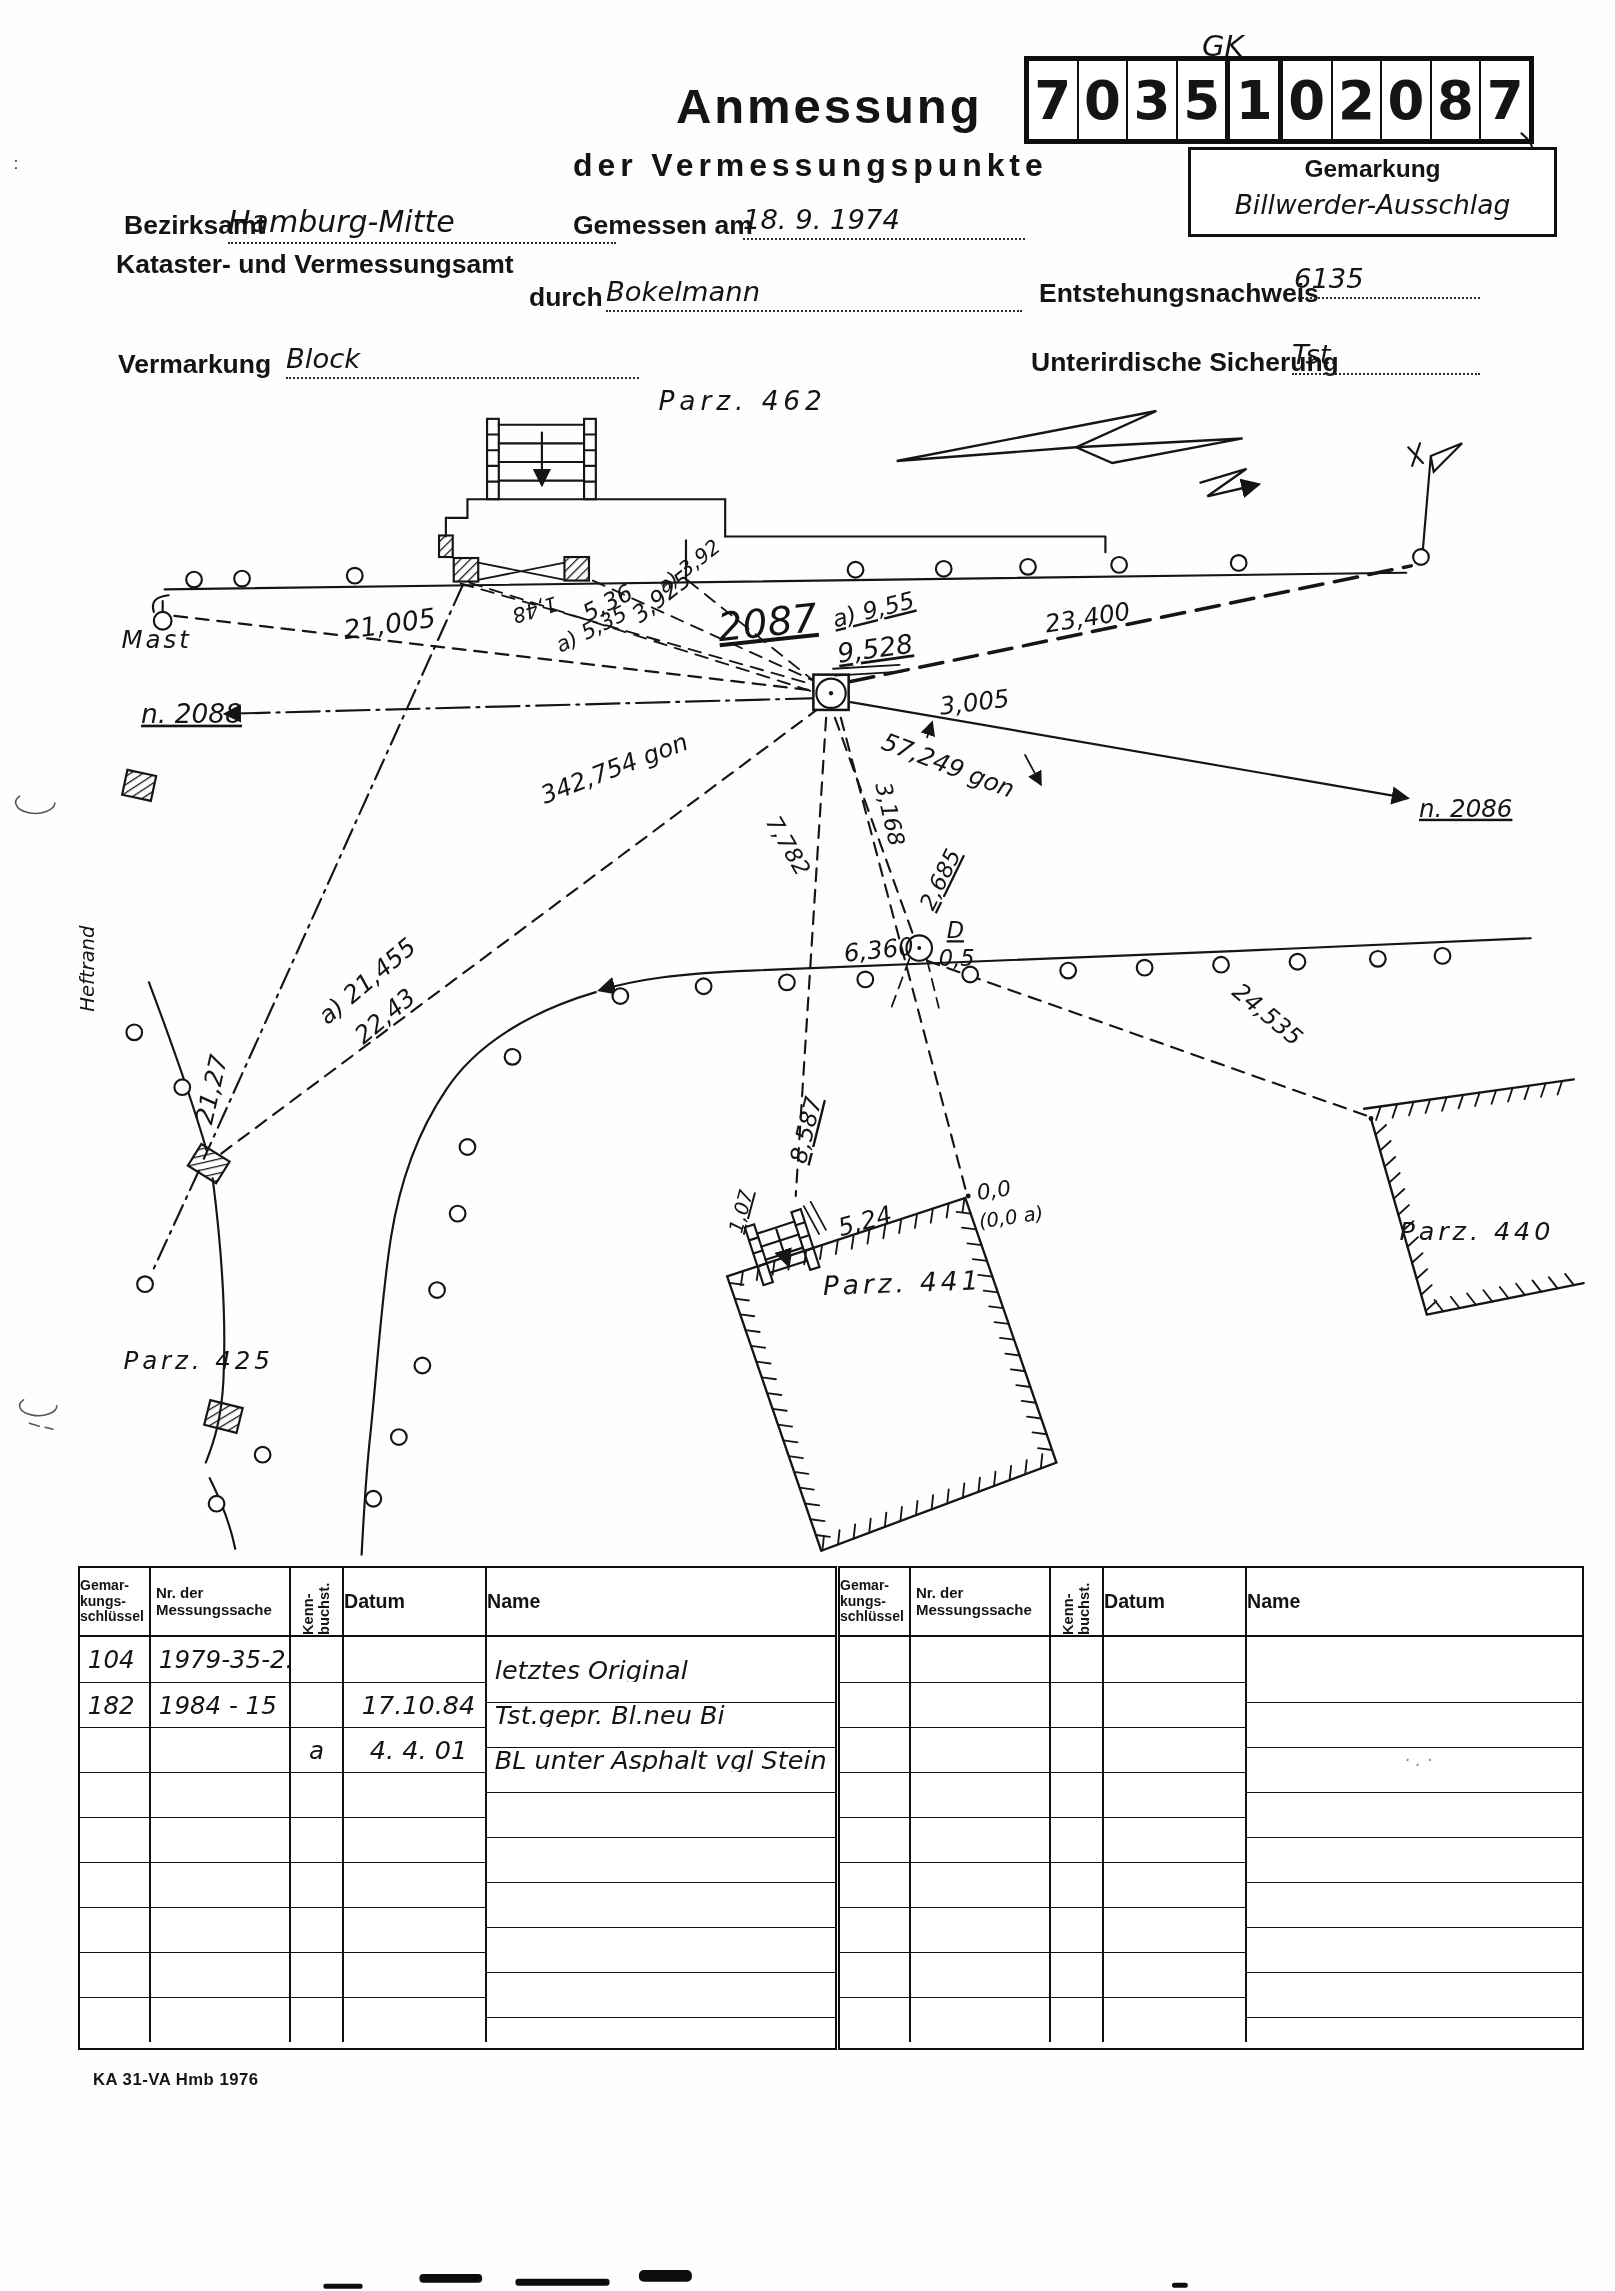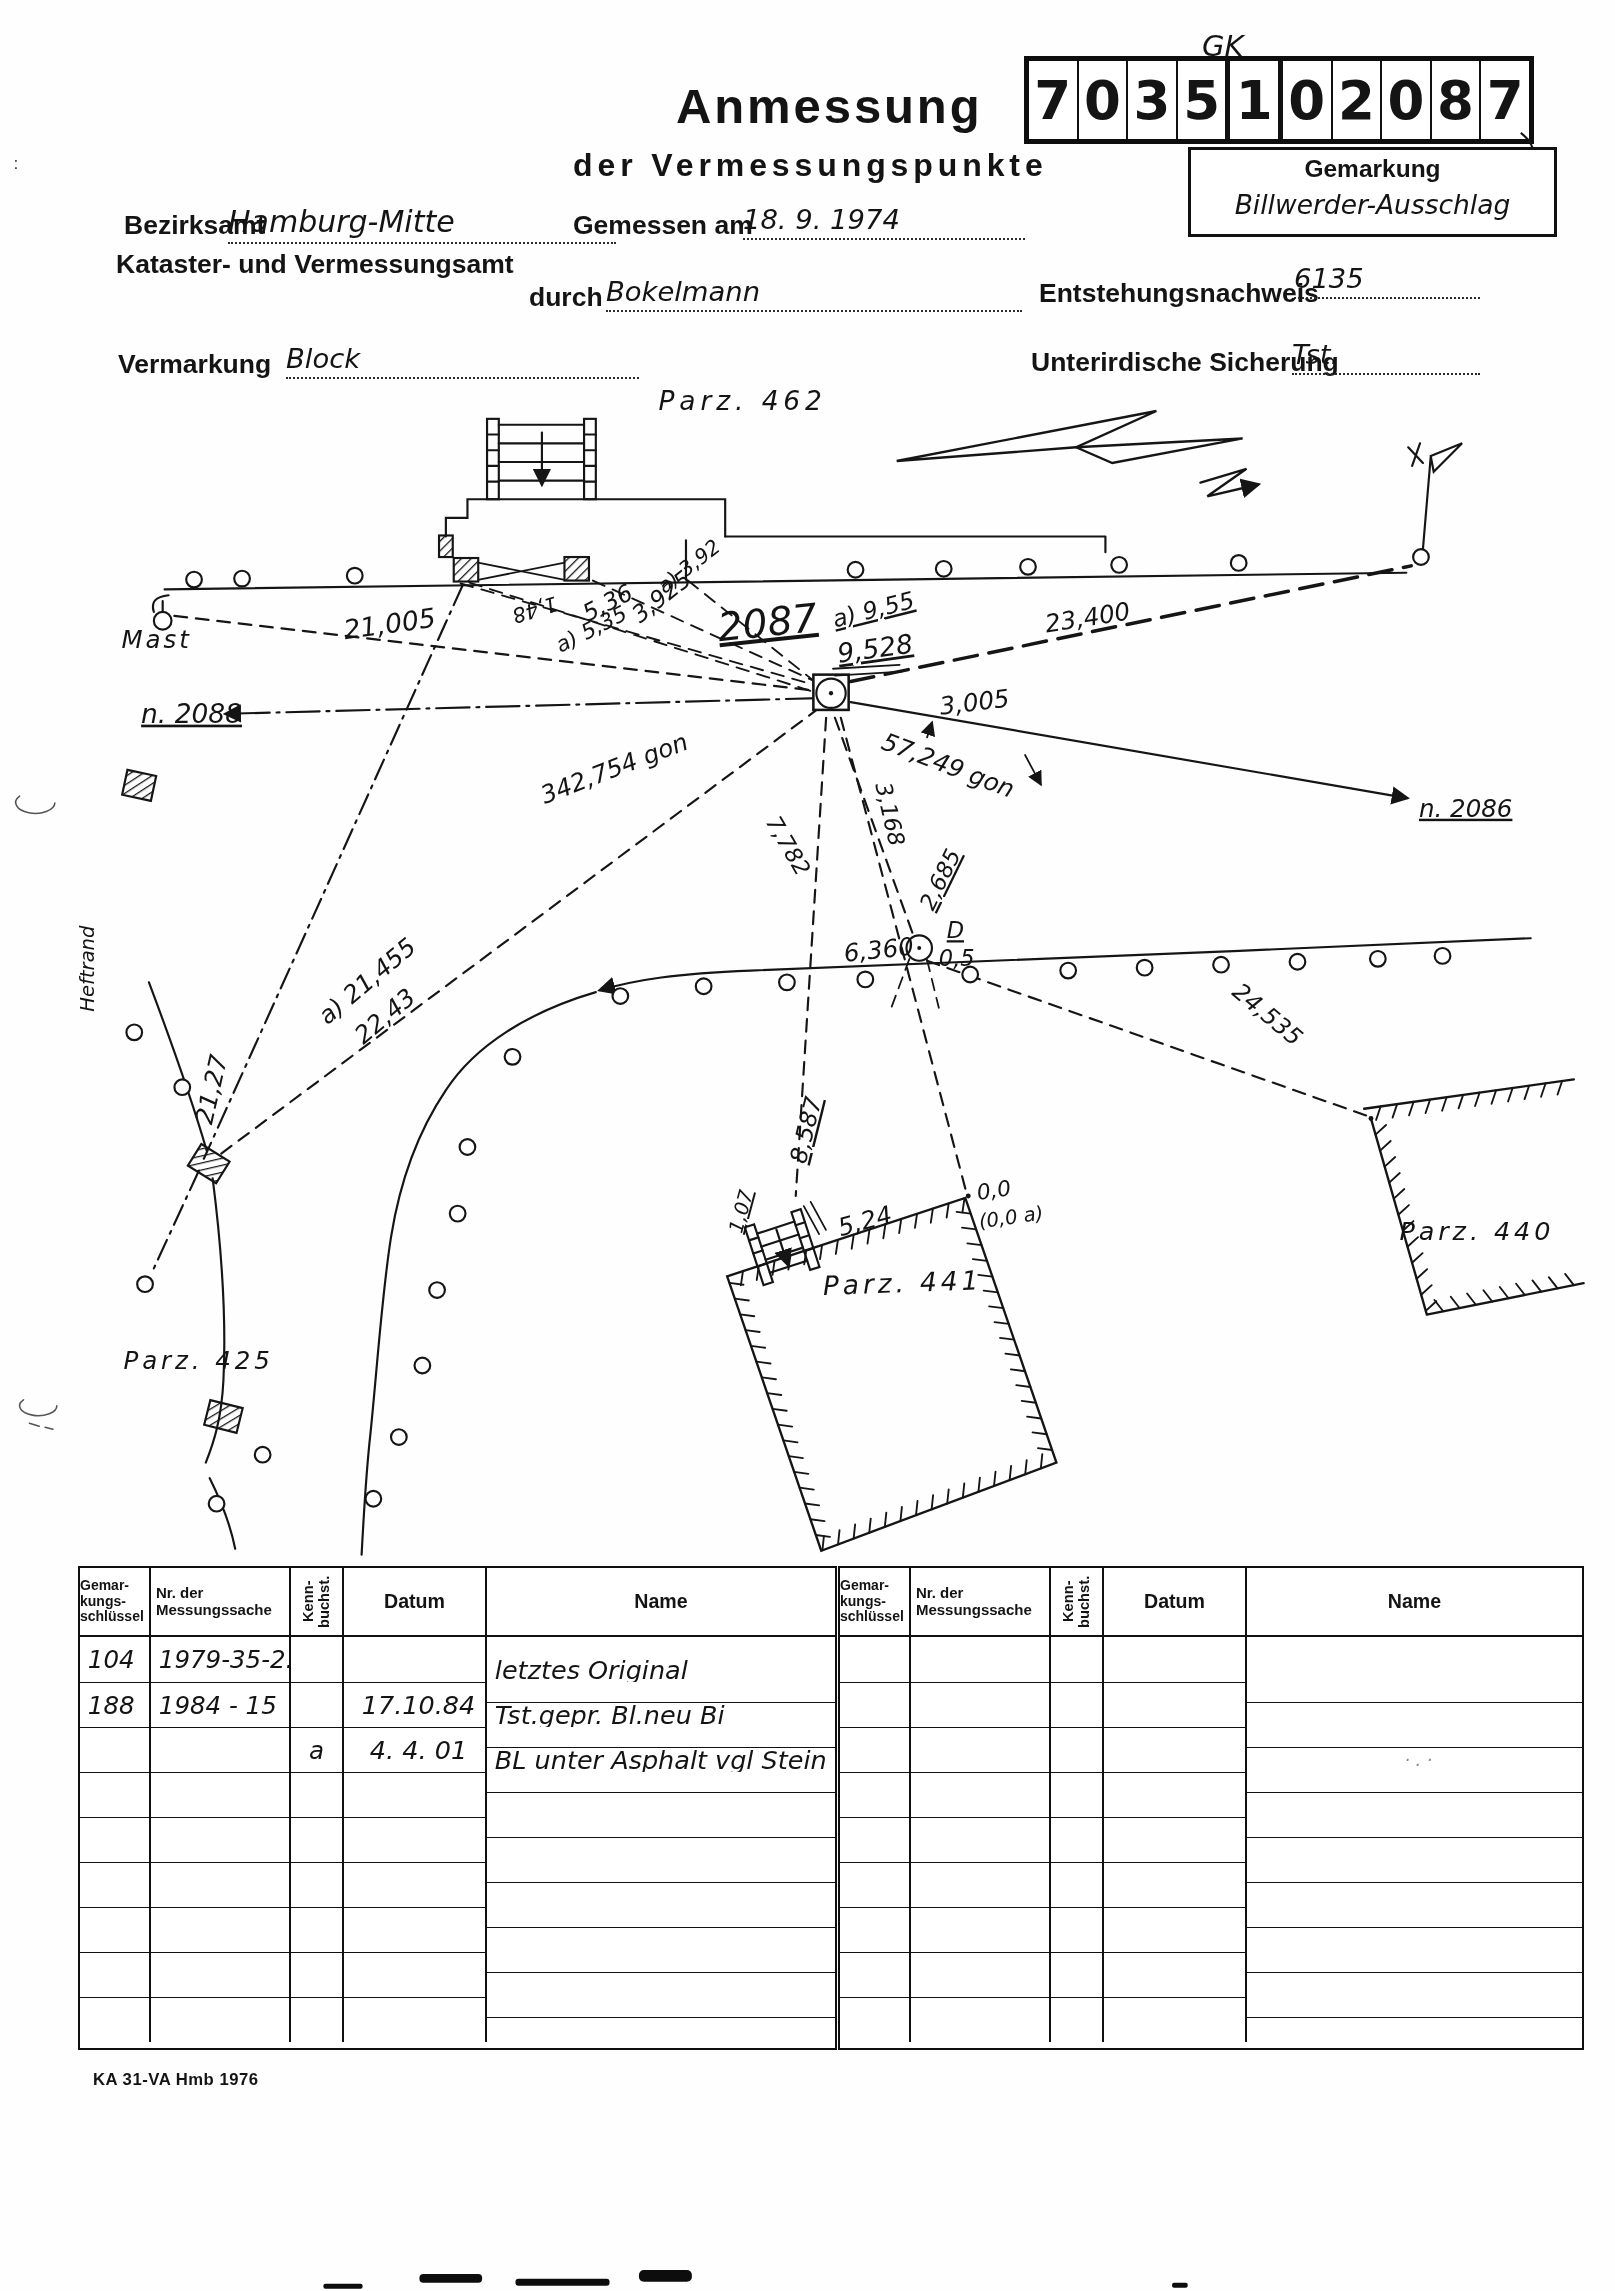--- a/index.html
+++ b/index.html
@@ -24,7 +24,7 @@
   svg.sketch text.u{text-decoration:underline;}
   .vtable{position:absolute;display:grid;border:2.9px solid #0f0f0f;background:#fff;
           grid-template-columns:71px 140px 53px 143px 1fr;grid-template-rows:69px repeat(9,45px);}
-  .th{border-right:2px solid #111;border-bottom:2.9px solid #111;font-weight:bold;text-align:center;
+  .th{border-right:2px solid #111;border-bottom:2.9px solid #111;font-weight:bold;
       line-height:1.1;display:flex;flex-direction:column;justify-content:center;}
   .th.c0{font-size:14px;align-items:flex-start;padding-left:0;text-align:left;}
   .th.c1{font-size:15px;align-items:flex-start;padding-left:4.9px;text-align:left;}

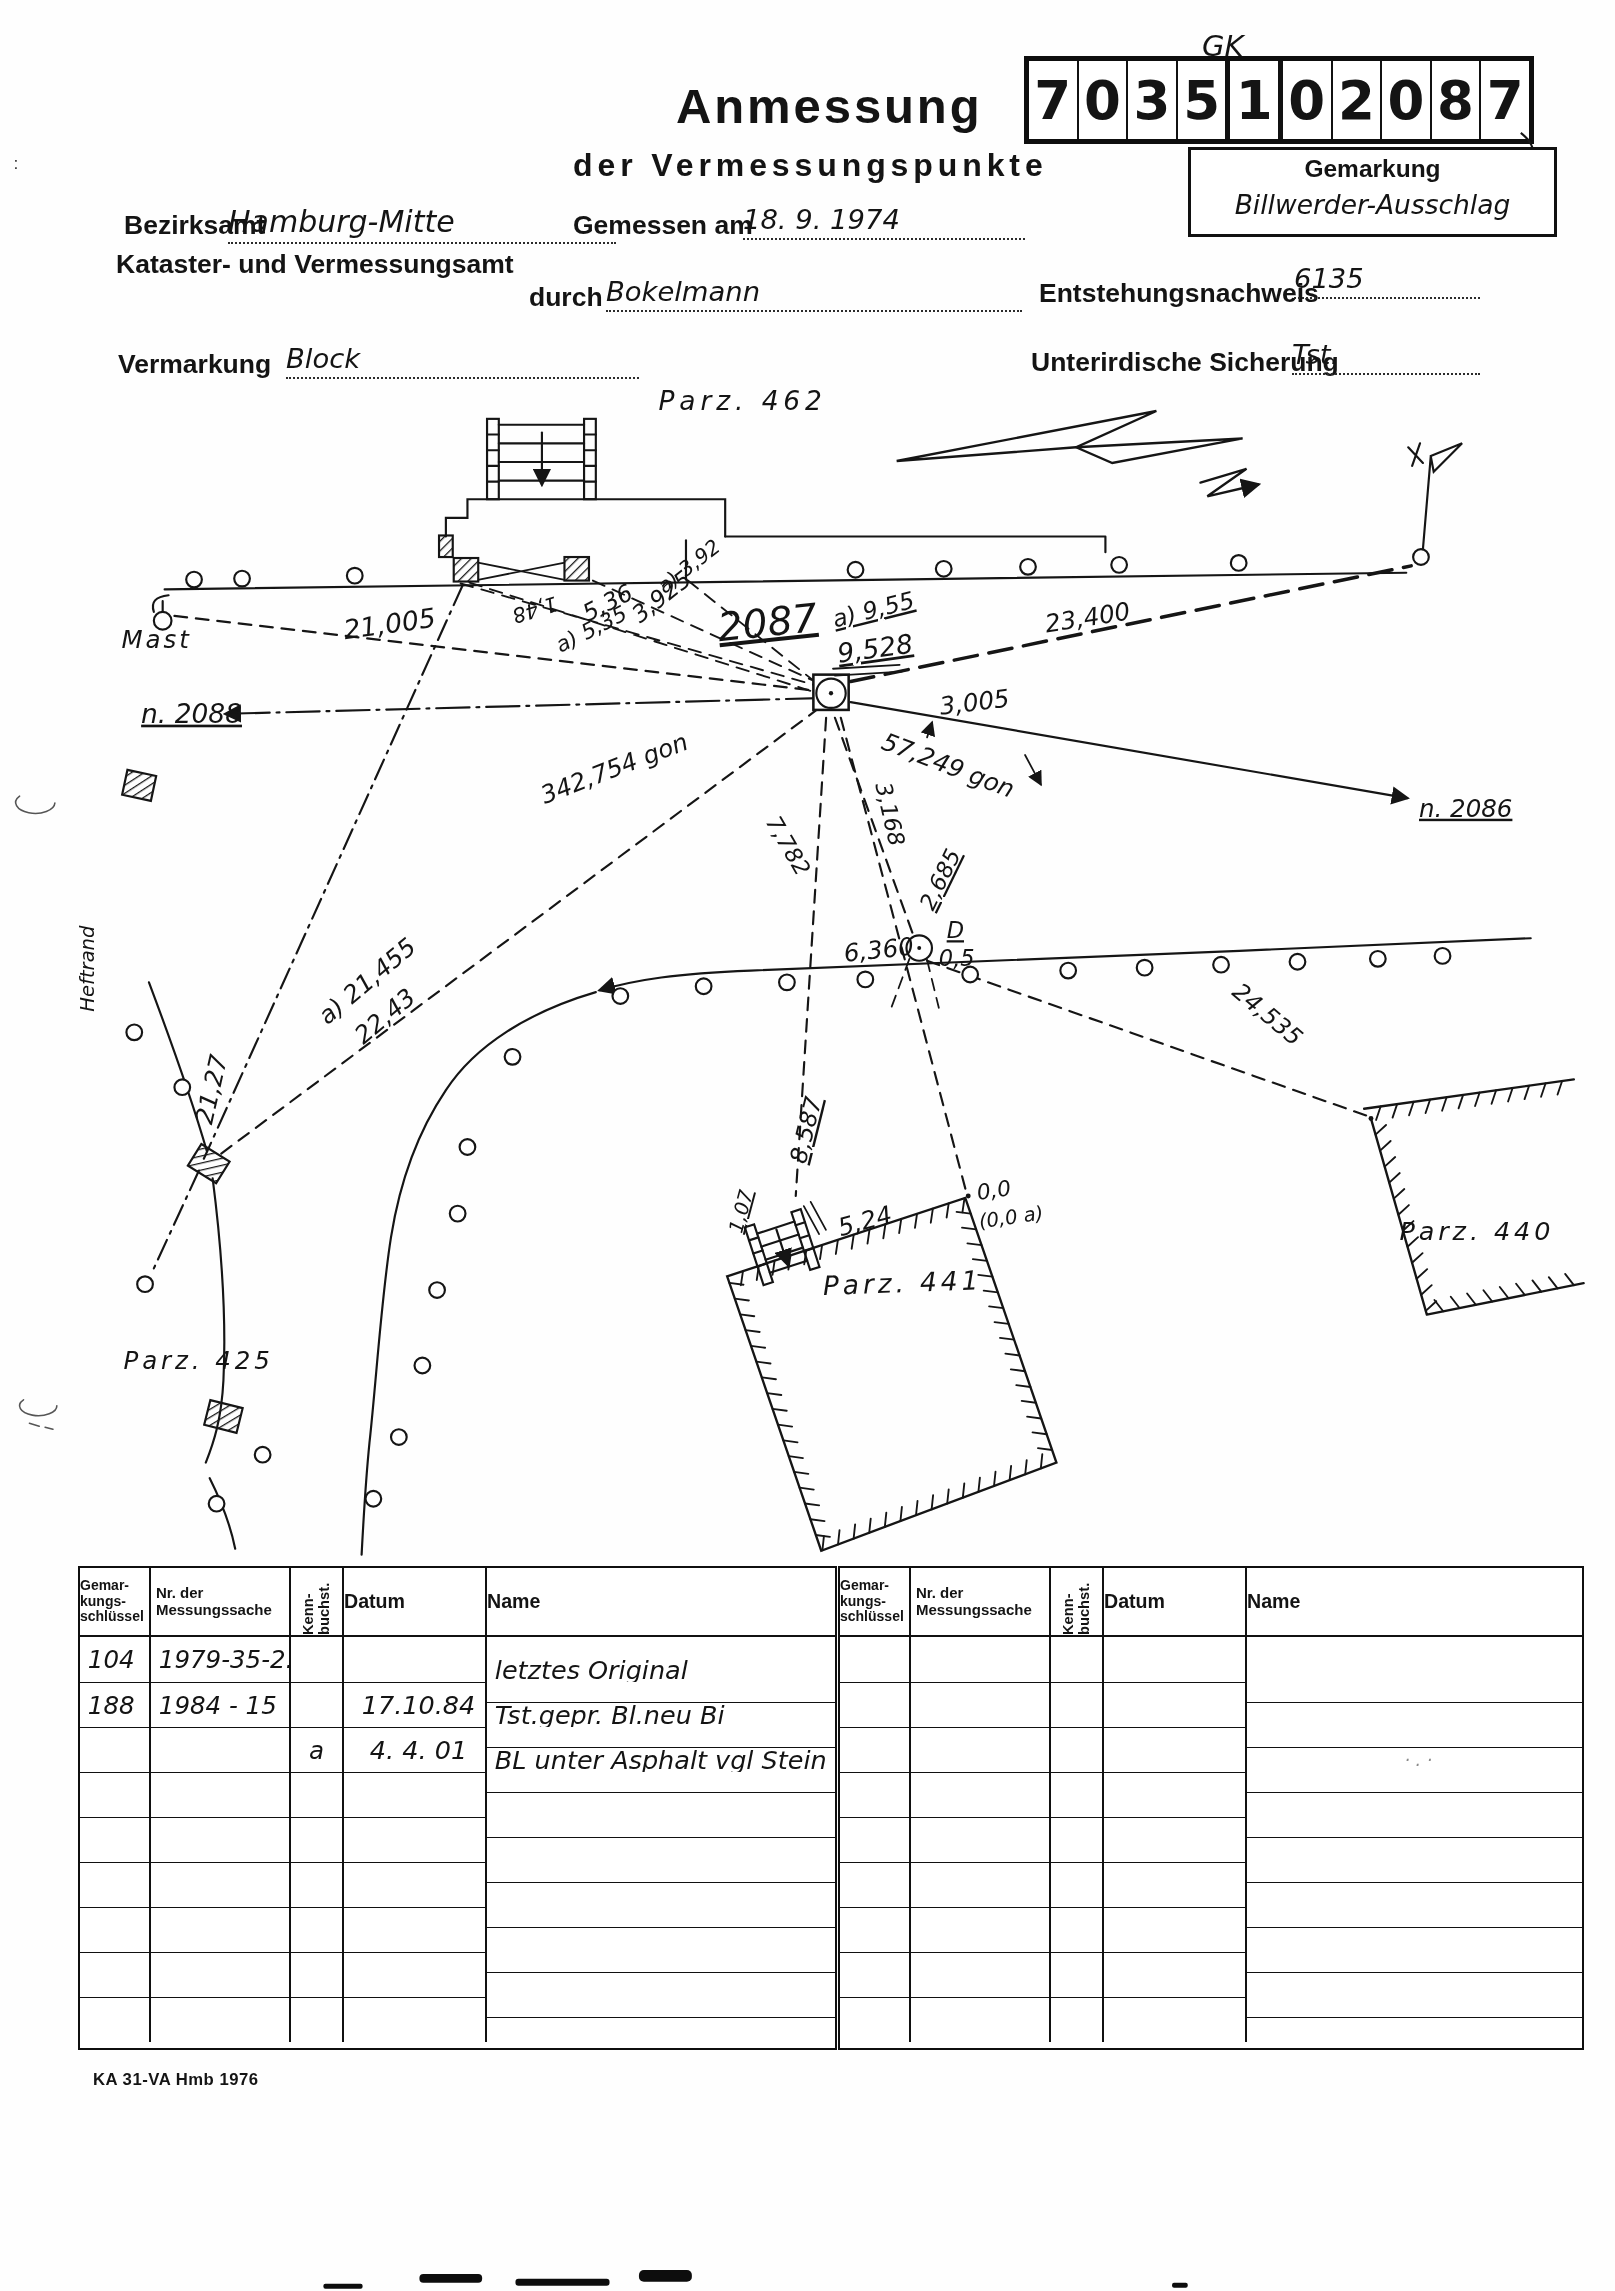--- a/index.html
+++ b/index.html
@@ -430,7 +430,7 @@
       <div class="td c2 r0"></div>
       <div class="td c3 r0"></div>
       <div class="td c4 last r0">letztes  Original</div>
-      <div class="td c0">188</div>
+      <div class="td c0">182</div>
       <div class="td c1">1984 - 15</div>
       <div class="td c2"></div>
       <div class="td c3">17.10.84</div>

